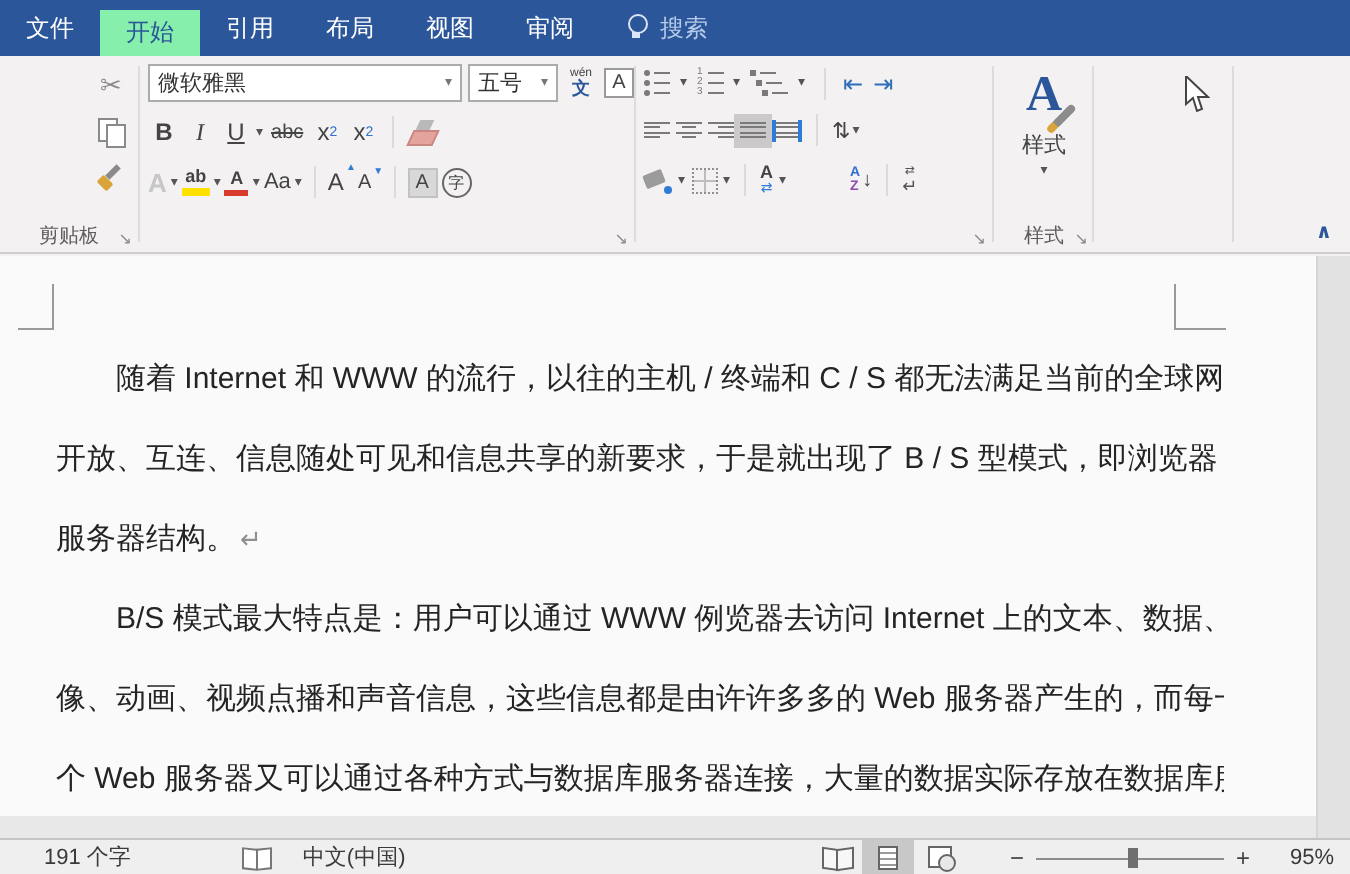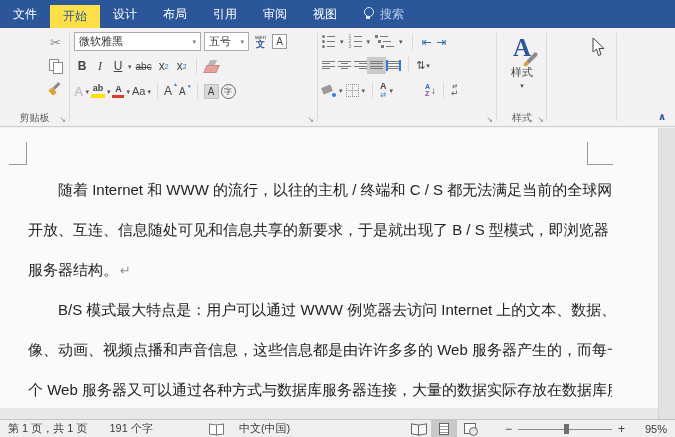--- a/index.html
+++ b/index.html
@@ -10,7 +10,7 @@
   
   .tabbar{position:absolute;top:0;left:0;right:0;height:28px;background:#2b579a;display:flex;color:#fff;font-size:12px}
   .tab{display:flex;align-items:center;padding:0 13px}
-  .tab.active{align-self:flex-end;height:23px;background:#fde047;color:#2b579a}
+  .tab.active{align-self:flex-end;height:23px;background:#86efac;color:#2b579a}
   .search{display:flex;align-items:center;gap:6px;margin-left:14px;color:#b6c9e9}
   .bulb{position:relative;width:10px;height:14px}
   .bulb:before{content:"";position:absolute;left:0;top:0;width:8px;height:8px;border:1px solid #dbe6f6;border-radius:50%}

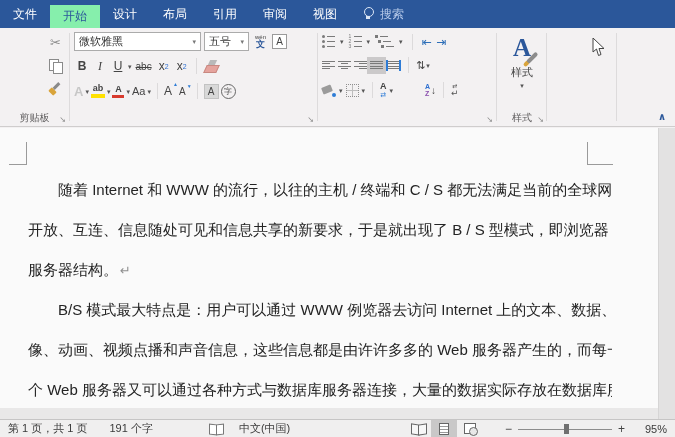--- a/index.html
+++ b/index.html
@@ -187,7 +187,6 @@
   <div class="tabbar">
     <div class="tab">文件</div>
     <div class="tab active">开始</div>
-    <div class="tab">设计</div>
     <div class="tab">布局</div>
     <div class="tab">引用</div>
     <div class="tab">审阅</div>

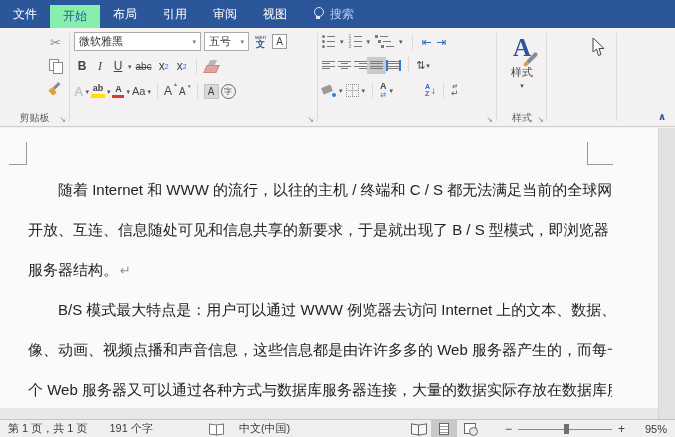--- a/index.html
+++ b/index.html
@@ -187,8 +187,8 @@
   <div class="tabbar">
     <div class="tab">文件</div>
     <div class="tab active">开始</div>
+    <div class="tab">引用</div>
     <div class="tab">布局</div>
-    <div class="tab">引用</div>
     <div class="tab">审阅</div>
     <div class="tab">视图</div>
     <div class="search">

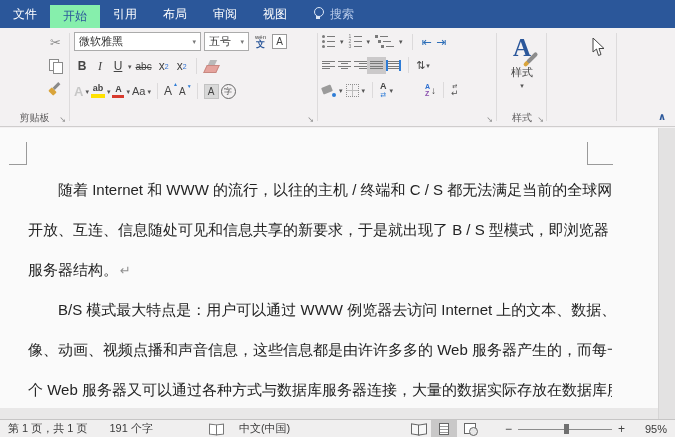--- a/index.html
+++ b/index.html
@@ -189,8 +189,8 @@
     <div class="tab active">开始</div>
     <div class="tab">引用</div>
     <div class="tab">布局</div>
+    <div class="tab">视图</div>
     <div class="tab">审阅</div>
-    <div class="tab">视图</div>
     <div class="search">
       <span class="bulb"></span>
       <span>搜索</span>

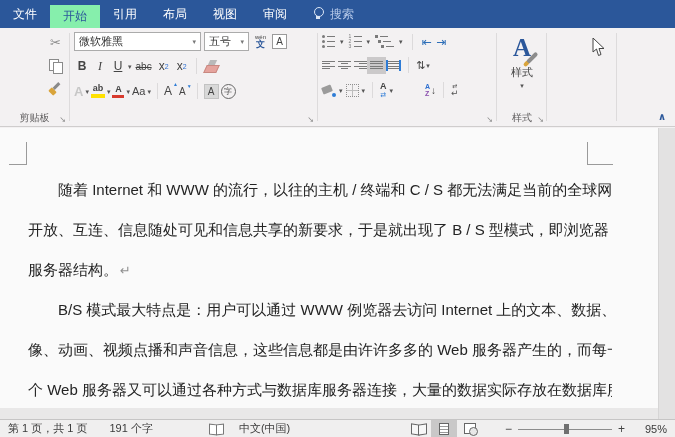--- a/index.html
+++ b/index.html
@@ -54,7 +54,7 @@
   .r1{top:4px;height:19px;gap:3px}
   .combo{height:19px;background:#fff;border:1px solid #ababab;display:flex;align-items:center;font-size:11px;color:#333;padding:0 4px}
   .combo .dd{margin-left:auto;padding-left:4px;color:#777}
-  .c-name{width:127px}
+  .c-name{width:157px}
   .c-size{width:45px}
   .wen{display:flex;flex-direction:column;align-items:center;line-height:1;width:17px}
   .wen .t{font-size:6px;color:#444}

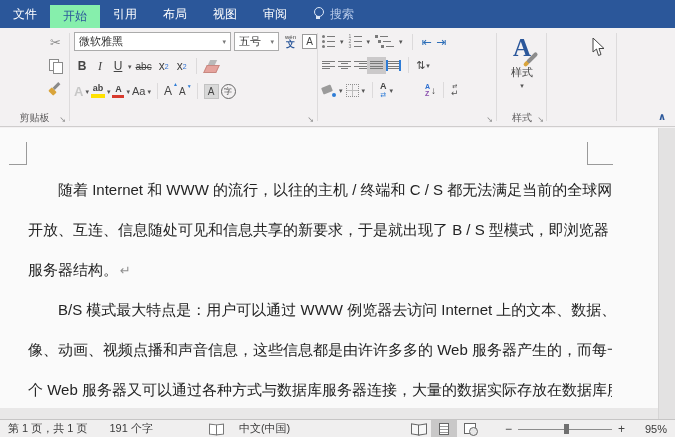--- a/index.html
+++ b/index.html
@@ -435,7 +435,6 @@
   <div class="scrollstrip"></div>
 
   <div class="status">
-    <span class="s-page">第 1 页，共 1 页</span>
     <span class="s-count">191 个字</span>
     <span class="s-proof"></span>
     <span class="s-lang">中文(中国)</span>

